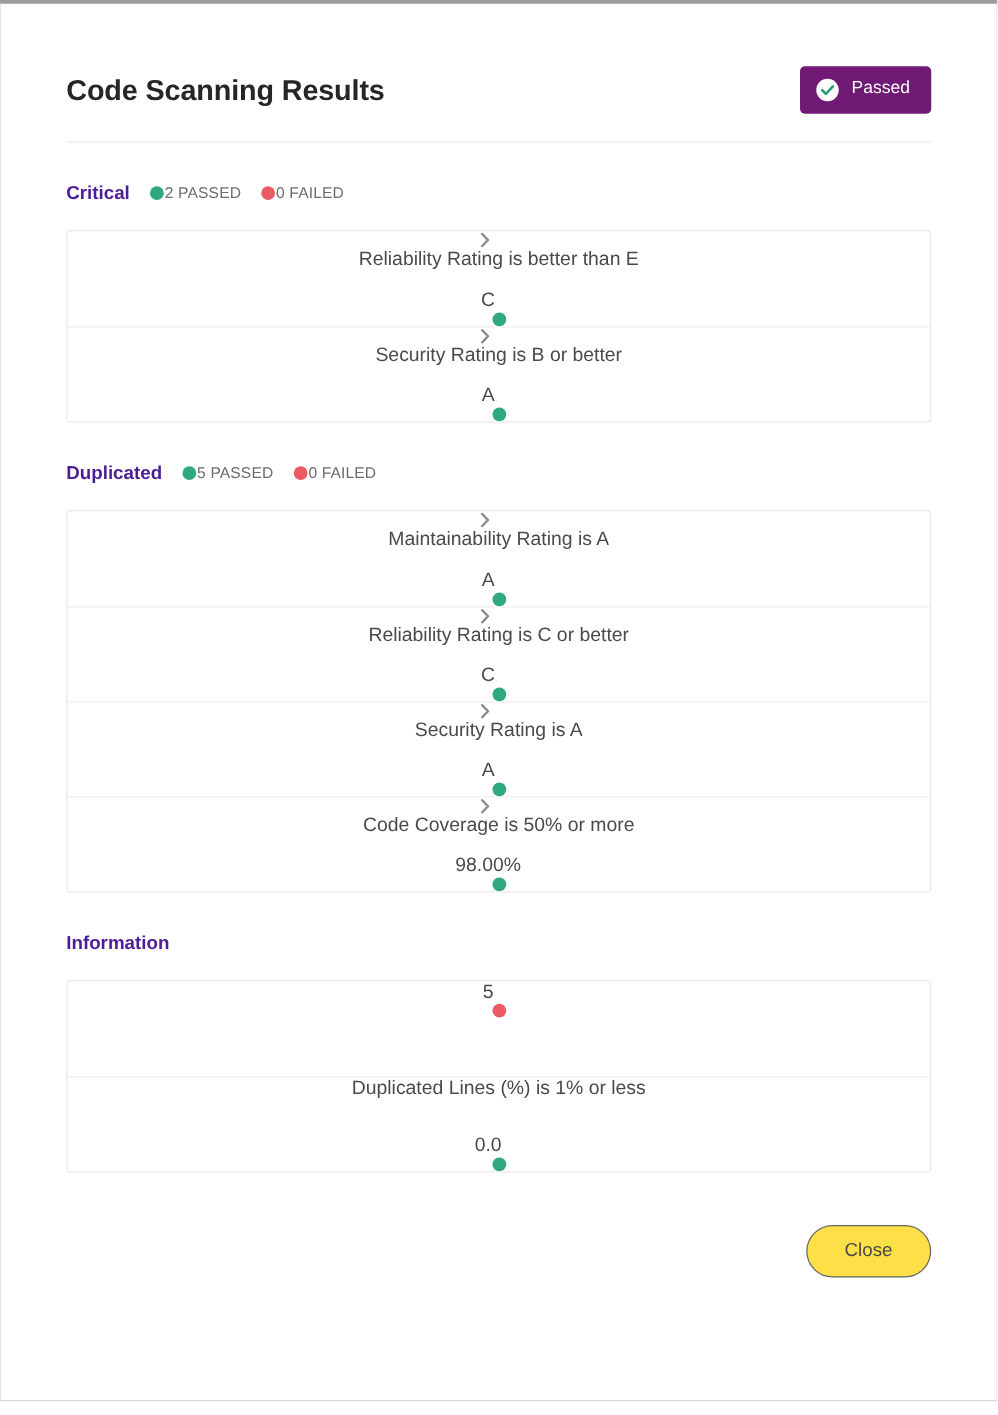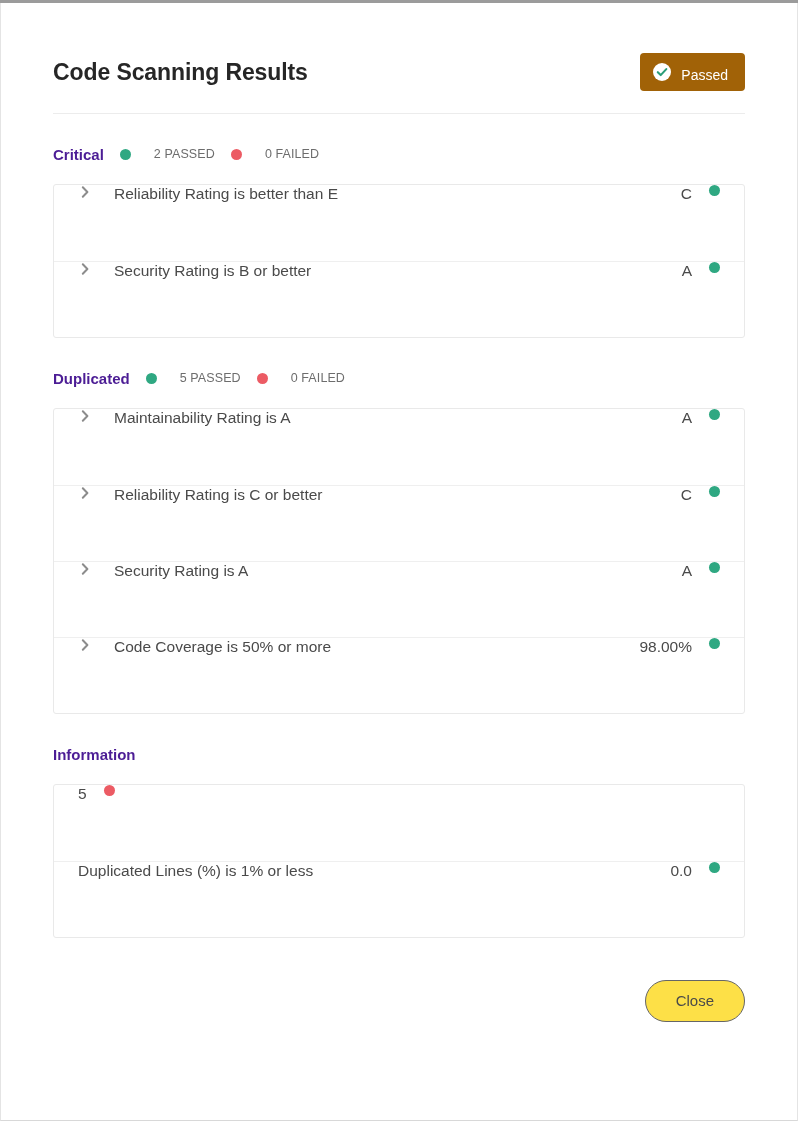--- a/index.html
+++ b/index.html
@@ -56,9 +56,9 @@
 
   .status-badge {
     display: inline-flex;
-    align-items: flex-end;
+    align-items: flex-start;
     gap: 9px;
-    background: #a16207;
+    background: #701a75;
     color: #ffffff;
     border-radius: 4px;
     padding: 9px 17px 9px 12px;

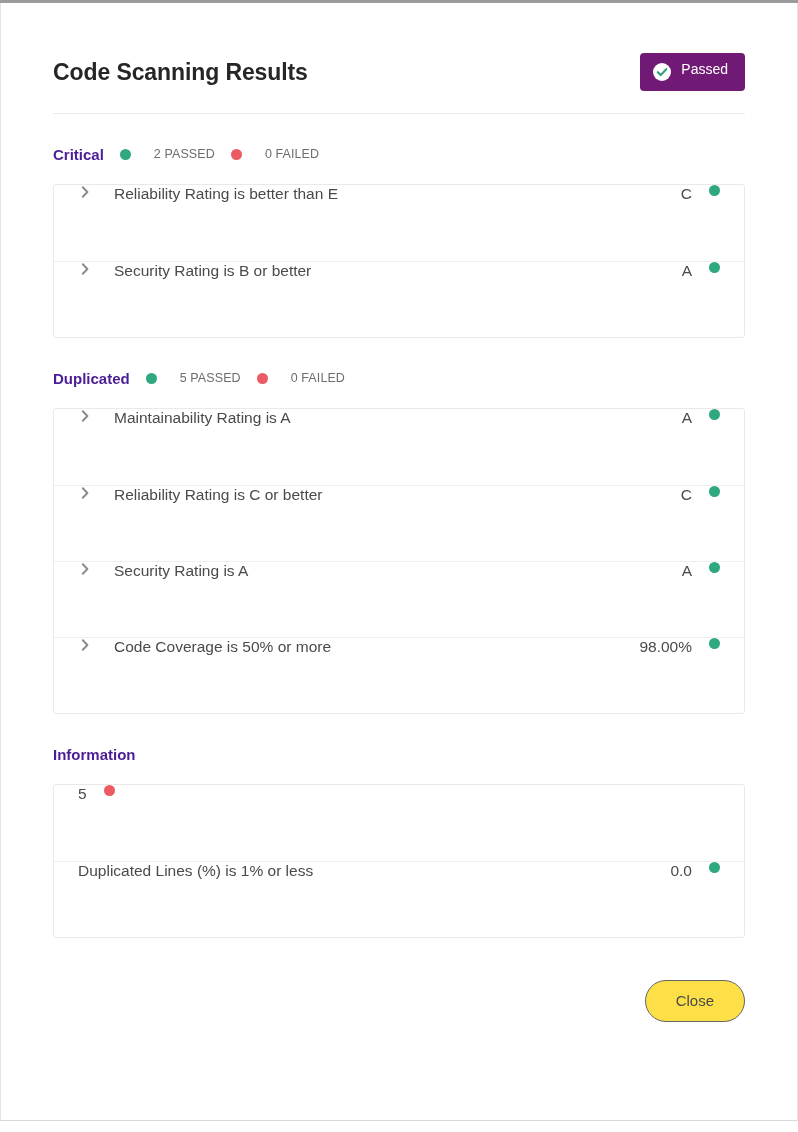--- a/index.html
+++ b/index.html
@@ -101,7 +101,7 @@
   .count {
     display: inline-flex;
     align-items: center;
-    gap: 23px;
+    gap: 1px;
     font-size: 12.5px;
     color: #6d6d6d;
     letter-spacing: 0.1px;

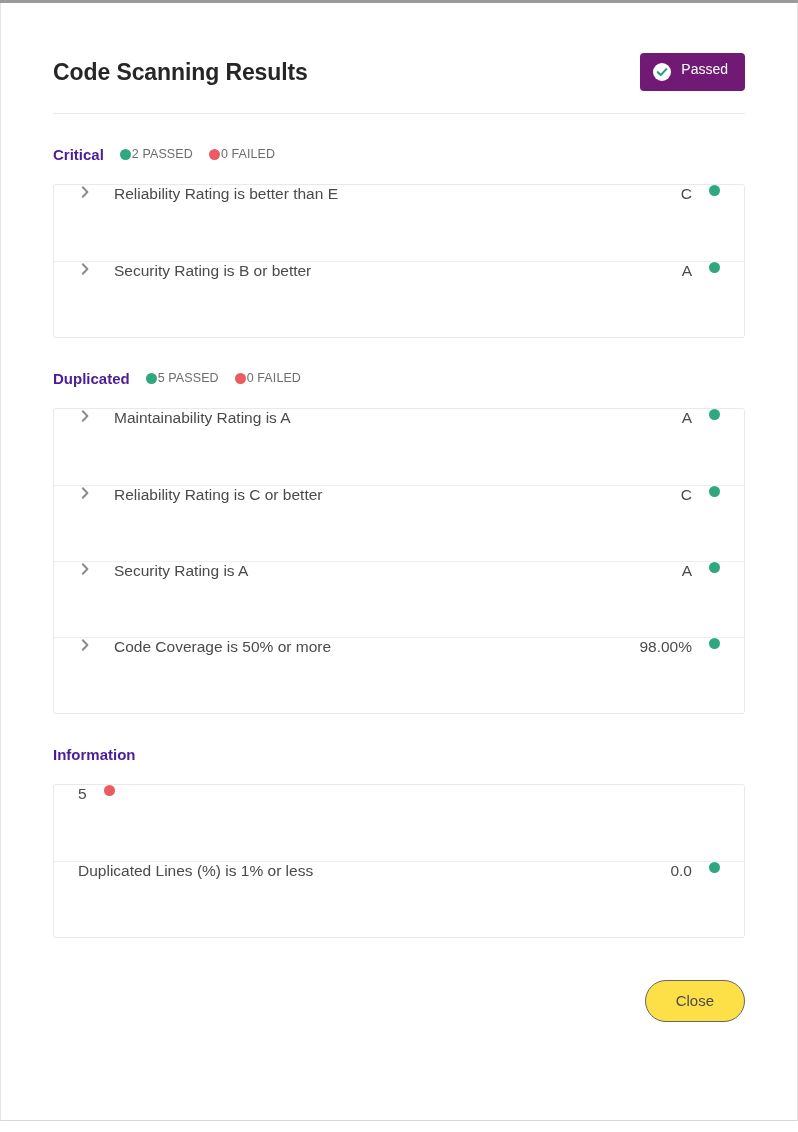--- a/index.html
+++ b/index.html
@@ -127,10 +127,12 @@
 
   .row {
     display: flex;
+    align-items: center;
     height: 76px;
     padding: 0 24px;
     border-top: 1px solid #efefef;
     cursor: pointer;
+    flex-direction: column;
   }
   .row:first-child { border-top: none; }
 

